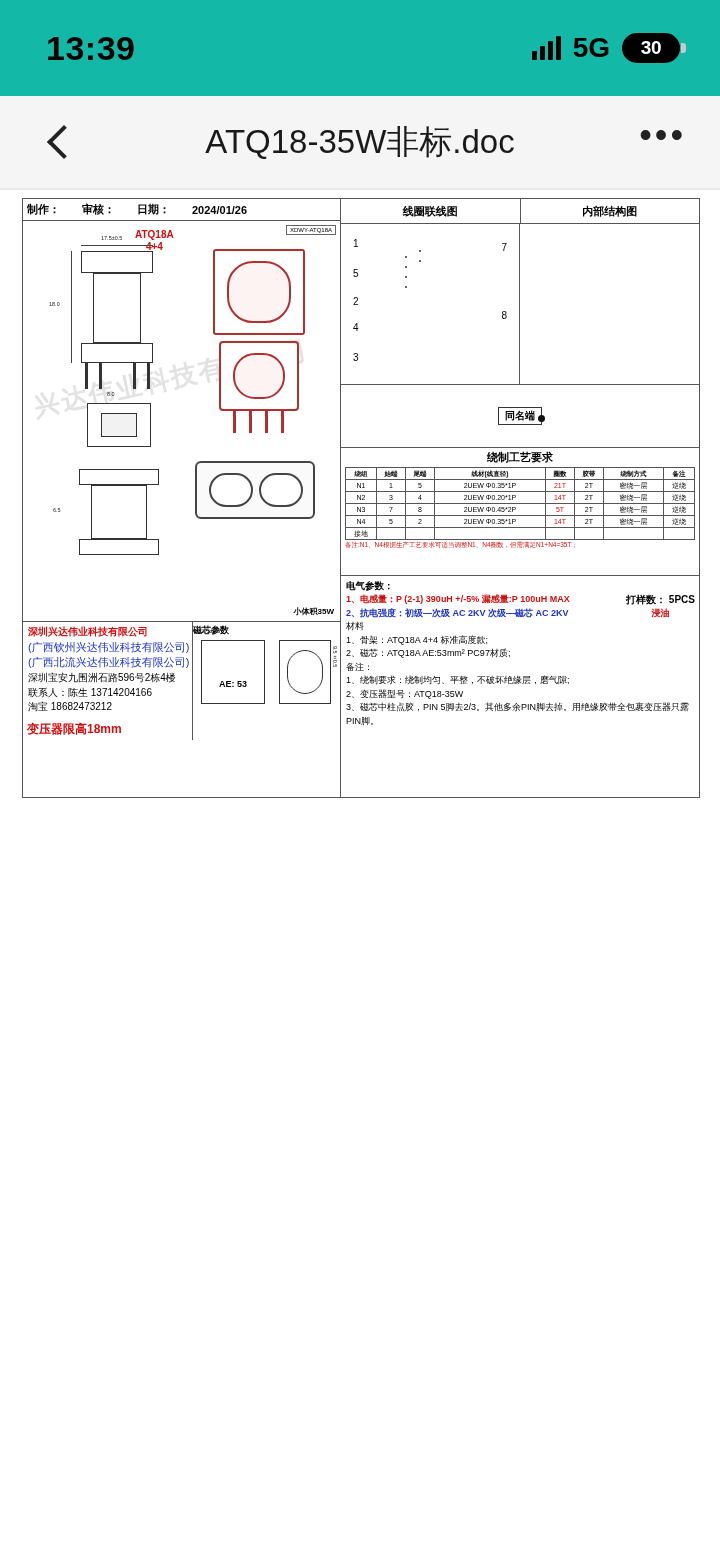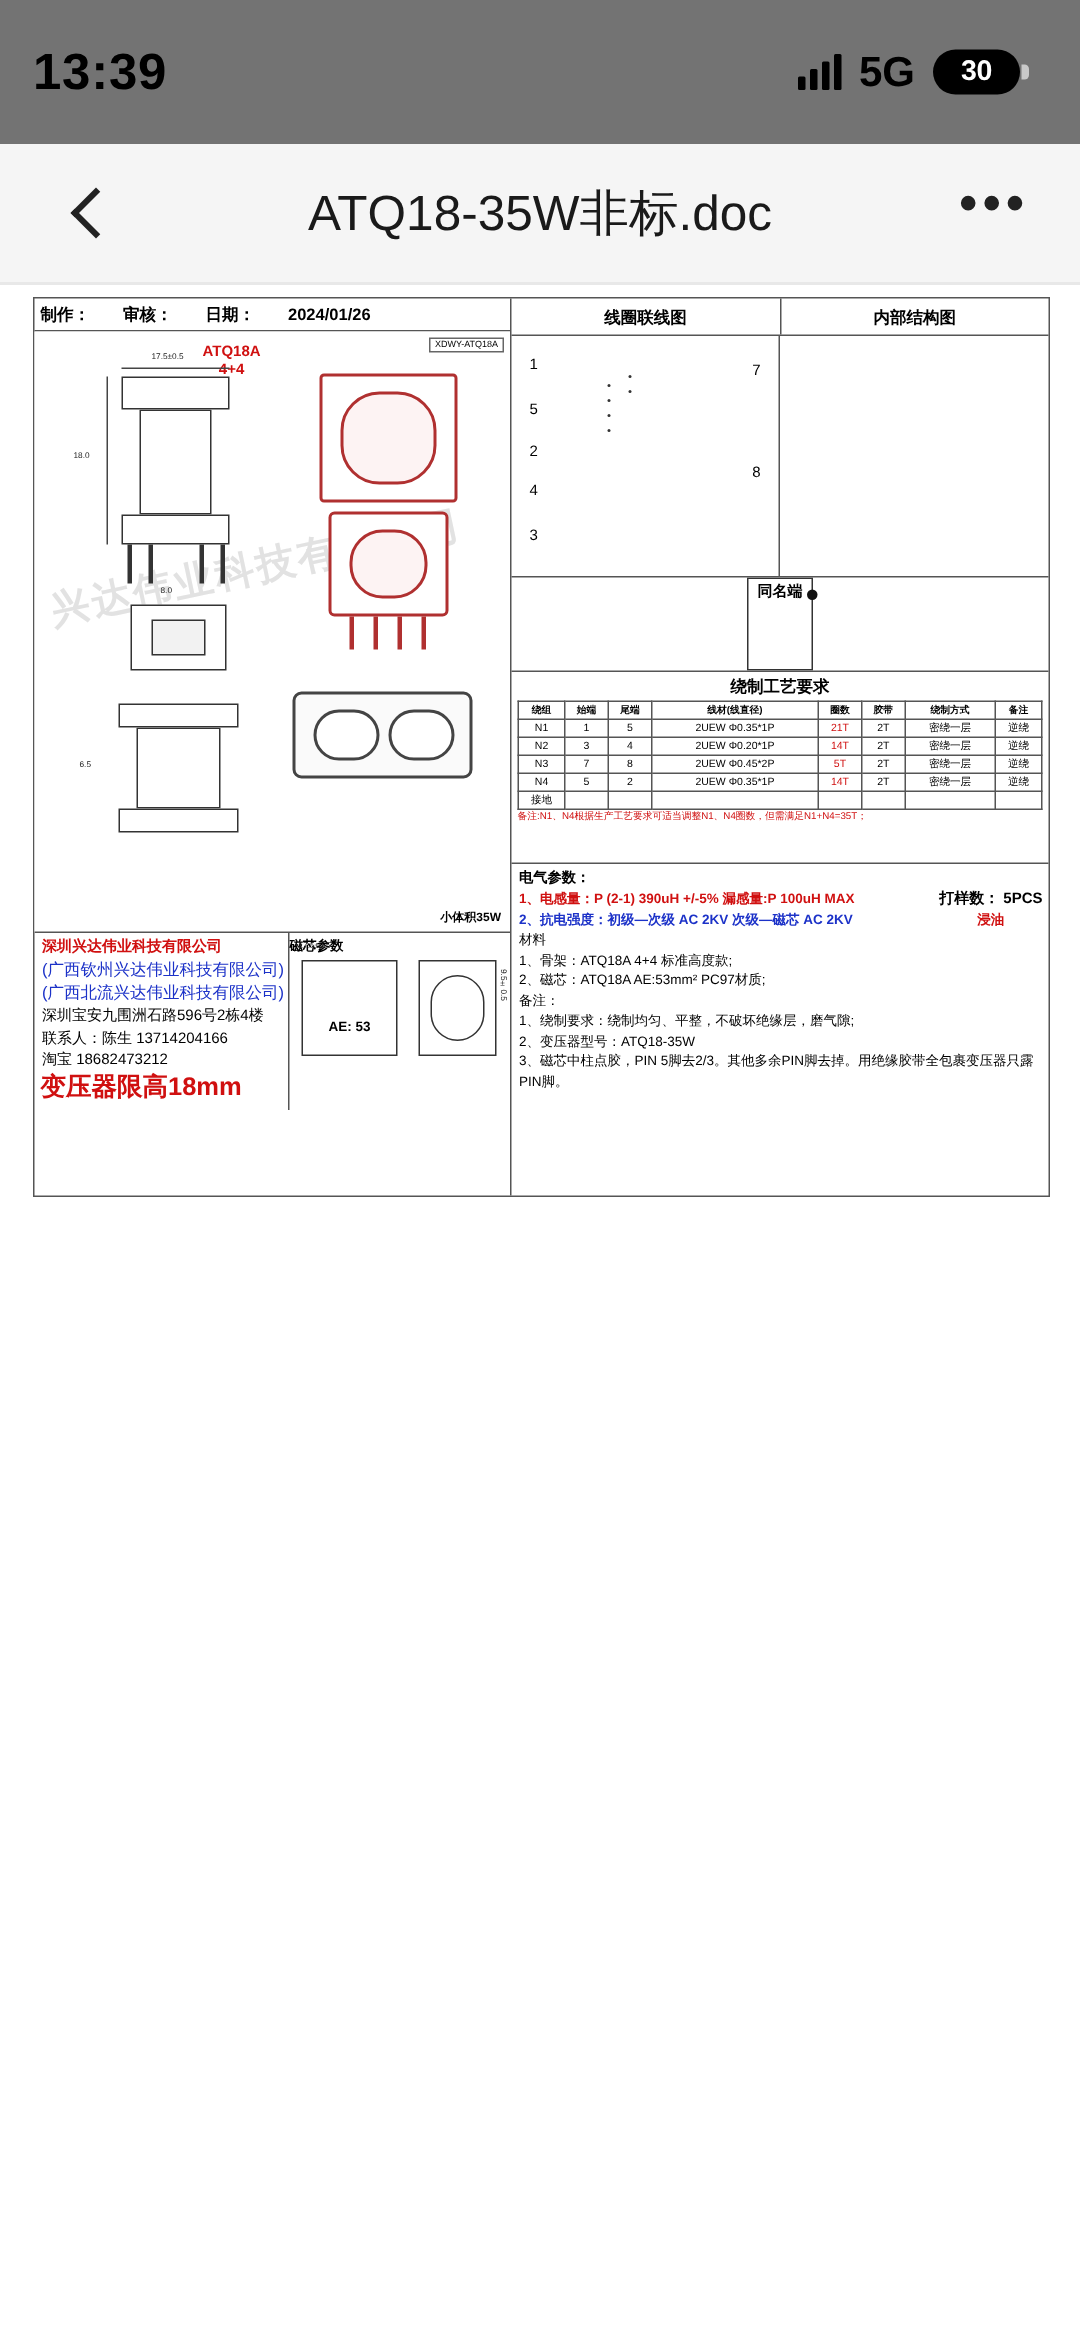--- a/index.html
+++ b/index.html
@@ -18,11 +18,11 @@
   
   .statusbar {
     height: 96px;
-    background: #737373;
+    background: #14b8a6;
     display: flex;
     align-items: center;
     justify-content: space-between;
-    padding: 0 40px 0 22px;
+    padding: 0 40px 0 46px;
     box-sizing: border-box;
   }
   .status-time {

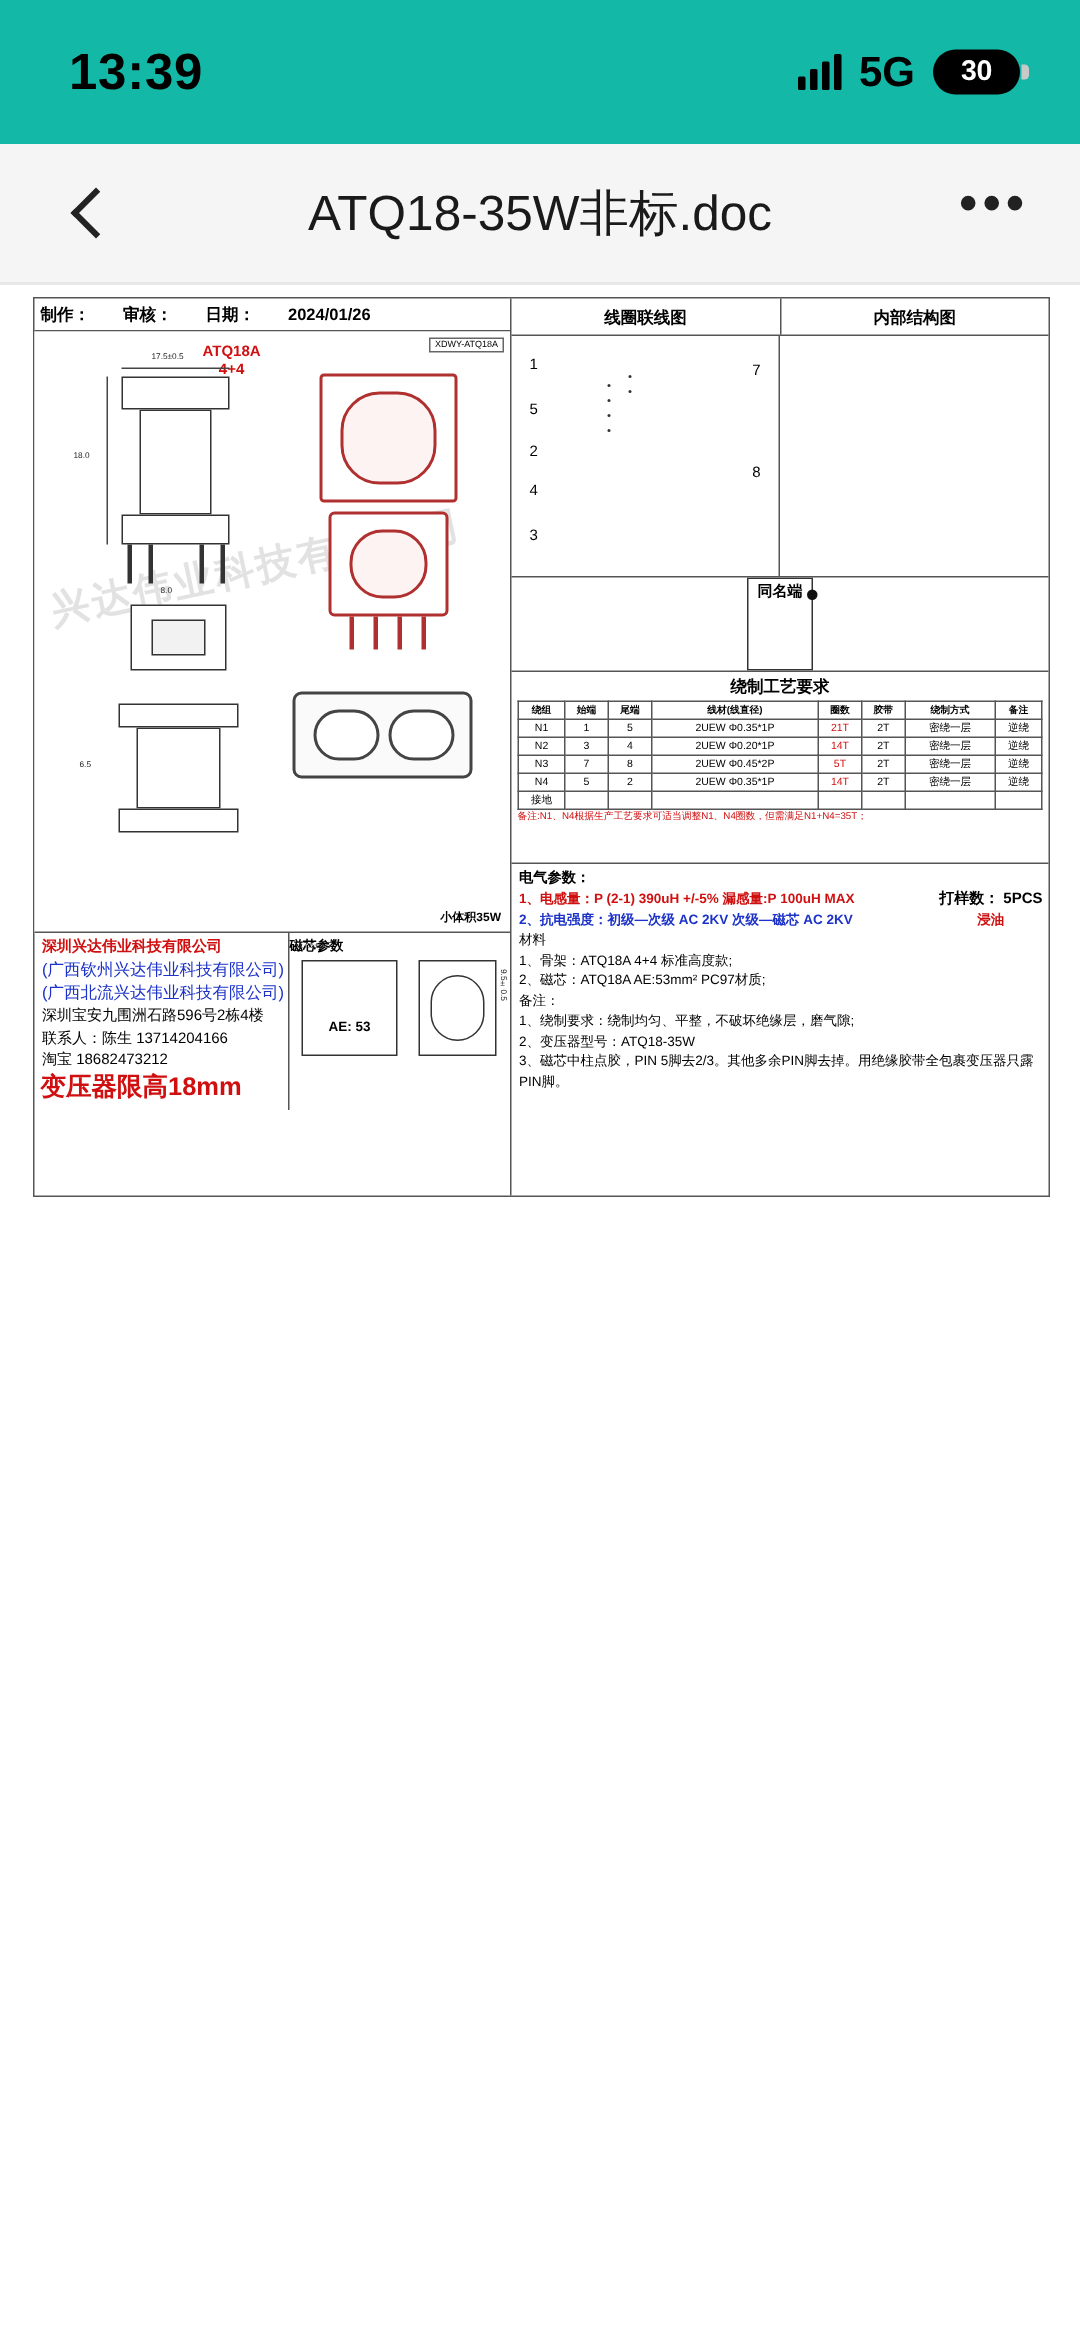--- a/index.html
+++ b/index.html
@@ -347,6 +347,7 @@
     height: 62px;
     border-bottom: 1px solid #555;
     display: flex;
+    align-items: center;
     justify-content: center;
   }
   .samename-box {

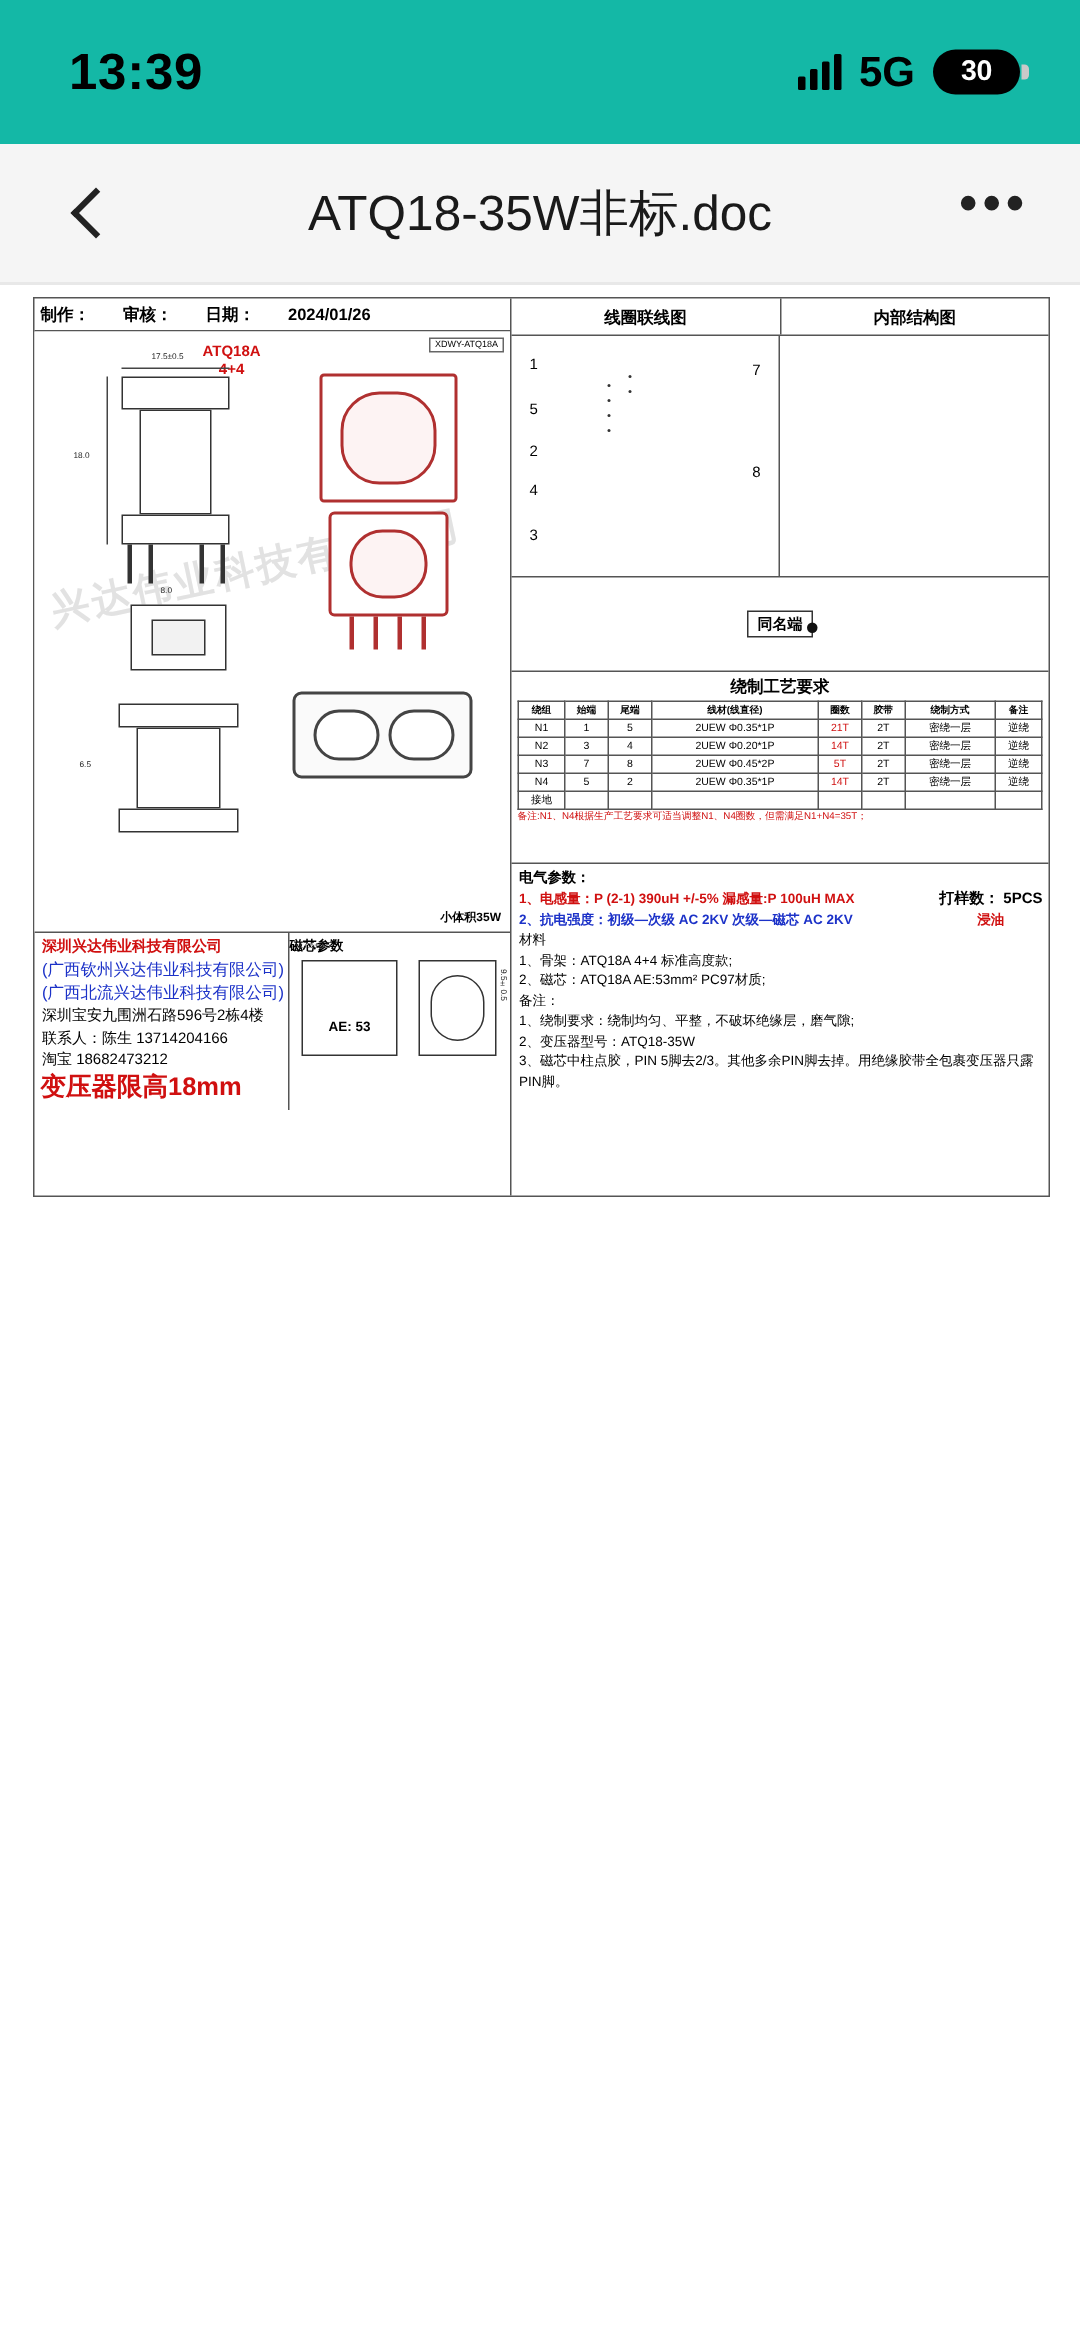--- a/index.html
+++ b/index.html
@@ -273,7 +273,7 @@
     bottom: 2px;
     color: #d01010;
     font-weight: bold;
-    font-size: 17px;
+    font-size: 12px;
     margin-top: 32px;
   }
   .core-param-box {

